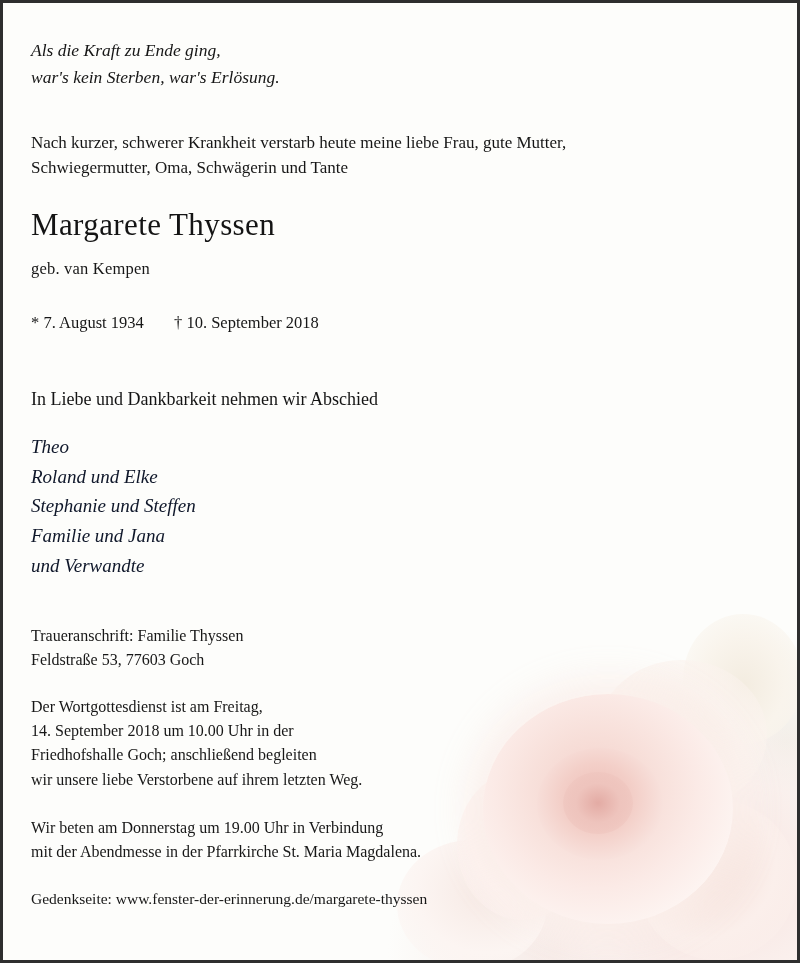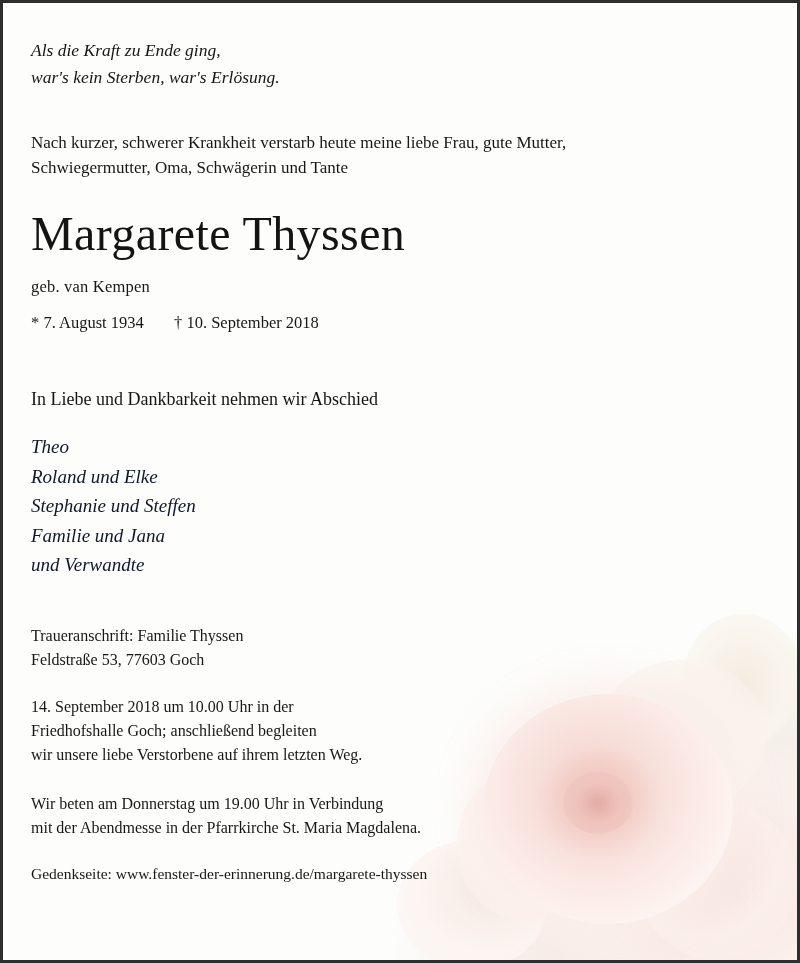--- a/index.html
+++ b/index.html
@@ -142,7 +142,7 @@
     margin-bottom: 28px;
   }
   .name {
-    font-size: 48px;
+    font-size: 31px;
     font-weight: normal;
     letter-spacing: 0.4px;
     color: #141414;

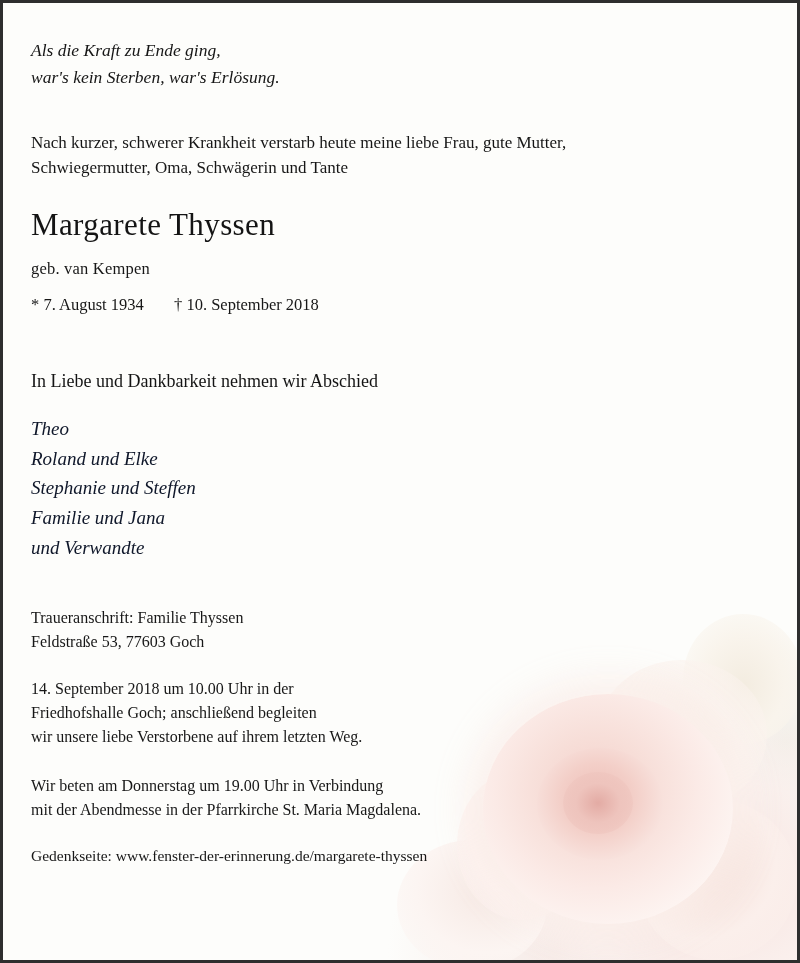--- a/index.html
+++ b/index.html
@@ -153,7 +153,7 @@
     font-size: 16.5px;
     letter-spacing: 0.2px;
     color: #171717;
-    margin-bottom: 16px;
+    margin-bottom: 34px;
   }
   .dates {
     font-size: 16.5px;

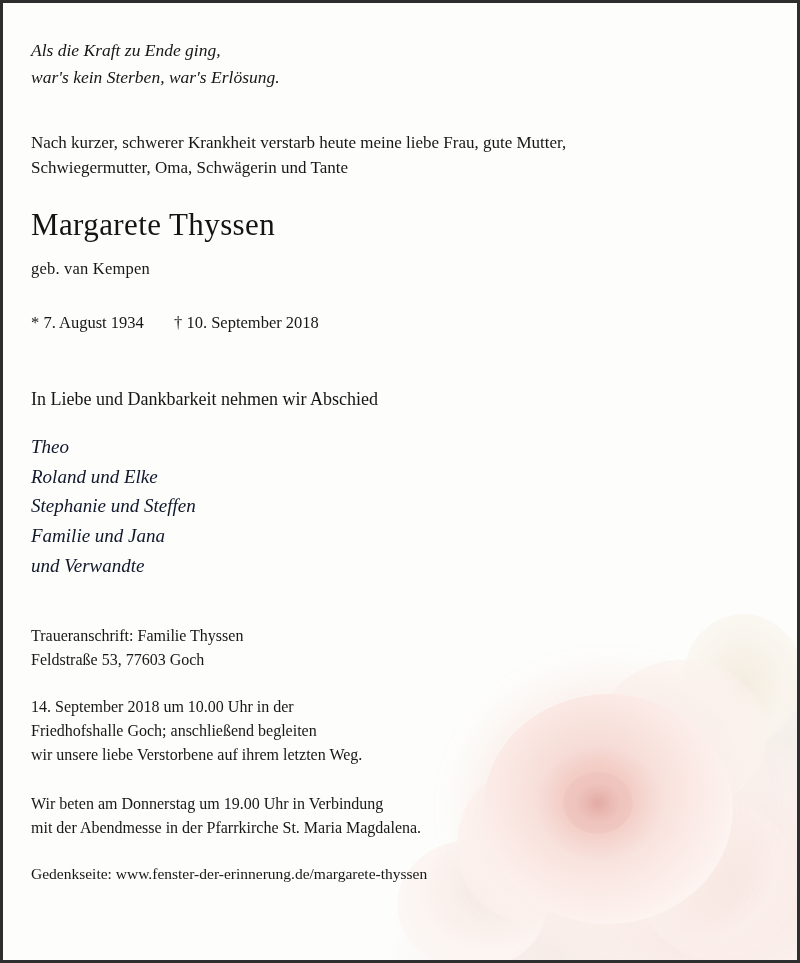--- a/index.html
+++ b/index.html
@@ -245,6 +245,7 @@
       </div>
 
       <div class="block service">
+        <div>Der Wortgottesdienst ist am Freitag,</div>
         <div>14. September 2018 um 10.00 Uhr in der</div>
         <div>Friedhofshalle Goch; anschließend begleiten</div>
         <div>wir unsere liebe Verstorbene auf ihrem letzten Weg.</div>

